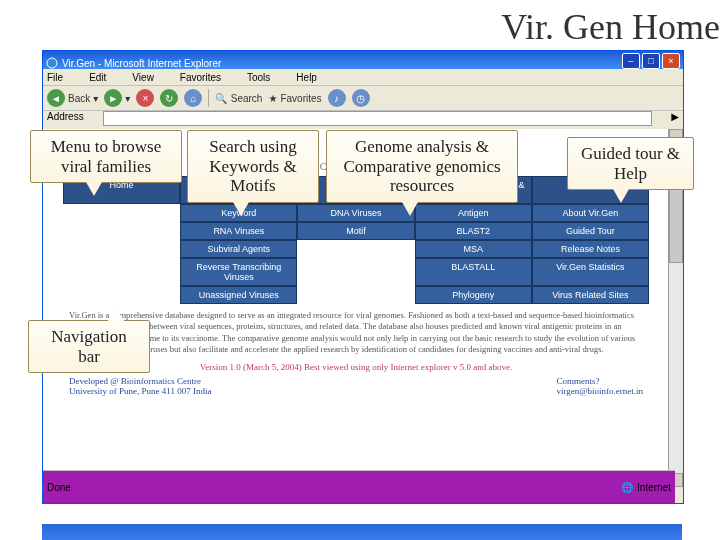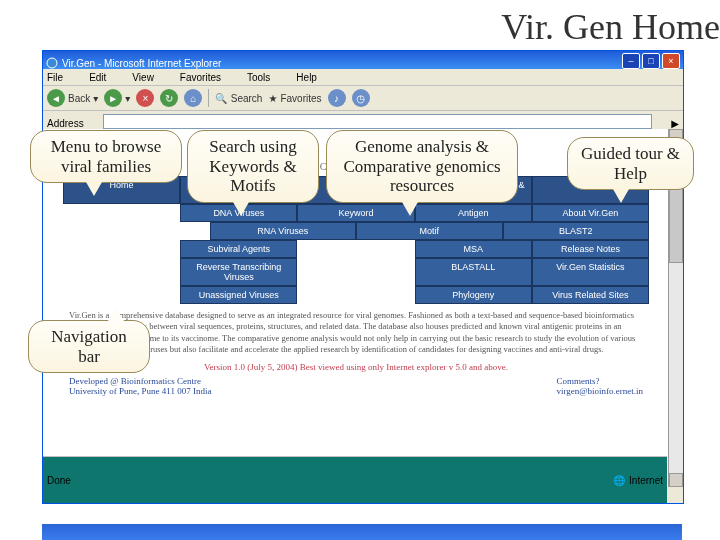--- a/index.html
+++ b/index.html
@@ -16,7 +16,7 @@
 .tb-btn{display:flex;align-items:center;gap:3px;font-size:10px;color:#333}
 .circ{width:18px;height:18px;border-radius:9px;display:flex;align-items:center;justify-content:center;color:#fff}
 .g{background:#4a9a4a}.b{background:#6b8fc9}
-.ie-addr{height:18px;background:#ece9d8;border-bottom:1px solid #c0c0c0;display:flex;align-items:flex-end;padding:0 4px;gap:19px;font-size:10px}
+.ie-addr{height:18px;background:#ece9d8;border-bottom:1px solid #c0c0c0;display:flex;align-items:flex-start;padding:0 4px;gap:19px;font-size:10px}
 .ie-addr input{flex:1;height:13px;font-size:9px;border:1px solid #7f9db9;padding:0 2px}
 .ie-status{position:absolute;bottom:0;left:0;right:16px;height:16px;background:#0f766e;border-top:1px solid #c0c0c0;display:flex;align-items:center;padding:15px 4px;font-size:10px;justify-content:space-between}
 .taskbar{position:absolute;bottom:0;left:42px;width:640px;height:16px;background:linear-gradient(#2a65d6,#3a7cee)}

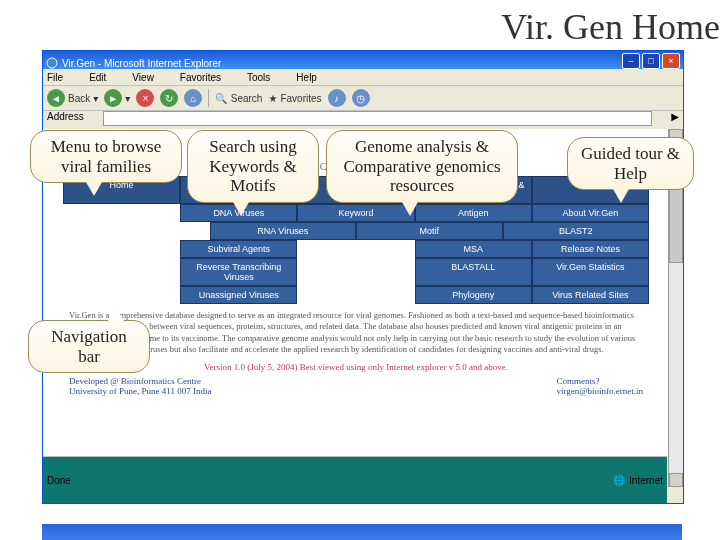--- a/index.html
+++ b/index.html
@@ -34,7 +34,7 @@
 .body-text{margin:6px 26px;font-size:8.5px;color:#555;line-height:1.35;font-family:"Times New Roman",serif}
 .version{text-align:center;font-size:9px;color:#c04050;font-family:"Times New Roman",serif;margin:4px 0}
 .footer{margin:0 26px;font-size:9px;display:flex;justify-content:space-between;color:#2a4a9a;font-family:"Times New Roman",serif}
-.callout{position:absolute;background:linear-gradient(#fffdf7,#fbf5e0);border:1px solid #9a8a5a;border-radius:17px;padding:6px 10px;font-size:17px;text-align:center;color:#222;font-family:"Times New Roman",serif;line-height:1.15;z-index:5}
+.callout{position:absolute;background:linear-gradient(#fffdf7,#fbf5e0);border:1px solid #9a8a5a;border-radius:2px;padding:6px 10px;font-size:17px;text-align:center;color:#222;font-family:"Times New Roman",serif;line-height:1.15;z-index:5}
 .callout .tail{position:absolute;width:0;height:0}
 .c1{top:130px;left:30px;width:130px}
 .c1 .tail{bottom:-14px;left:55px;border-left:8px solid transparent;border-right:8px solid transparent;border-top:14px solid #fbf5e0}

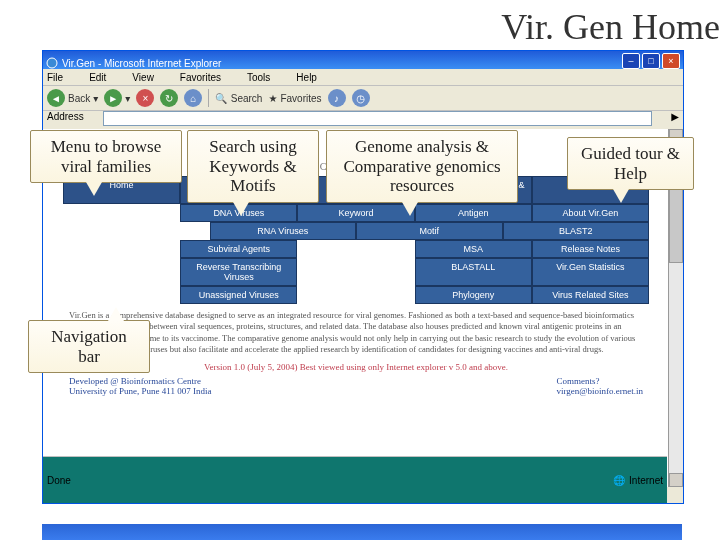--- a/index.html
+++ b/index.html
@@ -121,8 +121,8 @@
       <div id="nav-rows">
           <div class="nav-row">
             <div class="nav-cell sub" style="background: transparent; border: 1px solid transparent;"></div>
+            <div class="nav-cell sub">Keyword</div>
             <div class="nav-cell sub">DNA Viruses</div>
-            <div class="nav-cell sub">Keyword</div>
             <div class="nav-cell sub">Antigen</div>
             <div class="nav-cell sub">About Vir.Gen</div>
           </div>

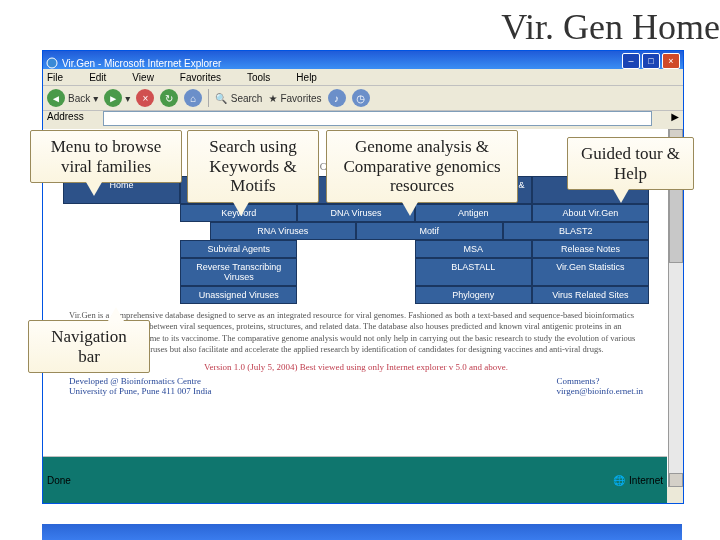--- a/index.html
+++ b/index.html
@@ -131,6 +131,7 @@
             <div class="nav-cell sub">RNA Viruses</div>
             <div class="nav-cell sub">Motif</div>
             <div class="nav-cell sub">BLAST2</div>
+            <div class="nav-cell sub">Guided Tour</div>
           </div>
           <div class="nav-row">
             <div class="nav-cell sub" style="background: transparent; border: 1px solid transparent;"></div>

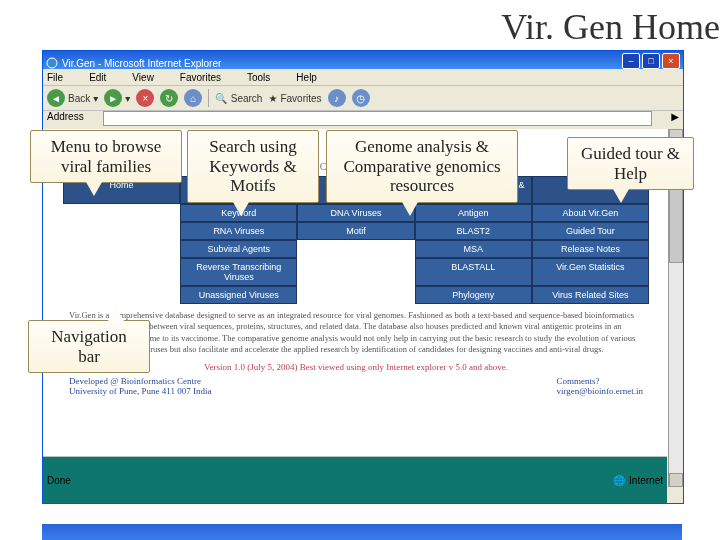--- a/index.html
+++ b/index.html
@@ -157,7 +157,7 @@
         </div>
     </div>
     <div class="body-text">Vir.Gen is a comprehensive database designed to serve as an integrated resource for viral genomes. Fashioned as both a text-based and sequence-based bioinformatics resource, Vir.Gen links between viral sequences, proteins, structures, and related data. The database also houses predicted and known viral antigenic proteins in an attempt to link the genome to its vaccinome. The comparative genome analysis would not only help in carrying out the basic research to study the evolution of various strains and species of viruses but also facilitate and accelerate the applied research by identification of candidates for designing vaccines and anti-viral drugs.</div>
-    <div class="version">Version 1.0 (July 5, 2004) Best viewed using only Internet explorer v 5.0 and above.</div>
+    <div class="version">Version 1.0 (March 5, 2004) Best viewed using only Internet explorer v 5.0 and above.</div>
     <div class="footer">
       <div>
         <div>Developed @ Bioinformatics Centre</div>

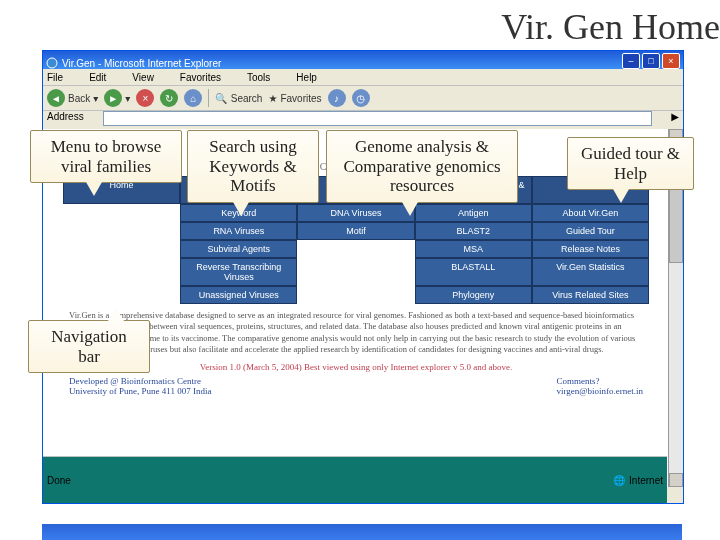--- a/index.html
+++ b/index.html
@@ -18,7 +18,7 @@
 .g{background:#4a9a4a}.b{background:#6b8fc9}
 .ie-addr{height:18px;background:#ece9d8;border-bottom:1px solid #c0c0c0;display:flex;align-items:flex-start;padding:0 4px;gap:19px;font-size:10px}
 .ie-addr input{flex:1;height:13px;font-size:9px;border:1px solid #7f9db9;padding:0 2px}
-.ie-status{position:absolute;bottom:0;left:0;right:16px;height:16px;background:#0f766e;border-top:1px solid #c0c0c0;display:flex;align-items:center;padding:15px 4px;font-size:10px;justify-content:space-between}
+.ie-status{position:absolute;bottom:0;left:0;right:8px;height:16px;background:#a21caf;border-top:1px solid #c0c0c0;display:flex;align-items:center;padding:8px 4px;font-size:10px;justify-content:space-between}
 .taskbar{position:absolute;bottom:0;left:42px;width:640px;height:16px;background:linear-gradient(#2a65d6,#3a7cee)}
 .page-area{position:absolute;top:78px;left:0;right:14px;bottom:16px;background:#fff;overflow:hidden}
 .scrollbar{position:absolute;top:78px;right:0;width:14px;bottom:16px;background:#e8e8e8;border-left:1px solid #999}

